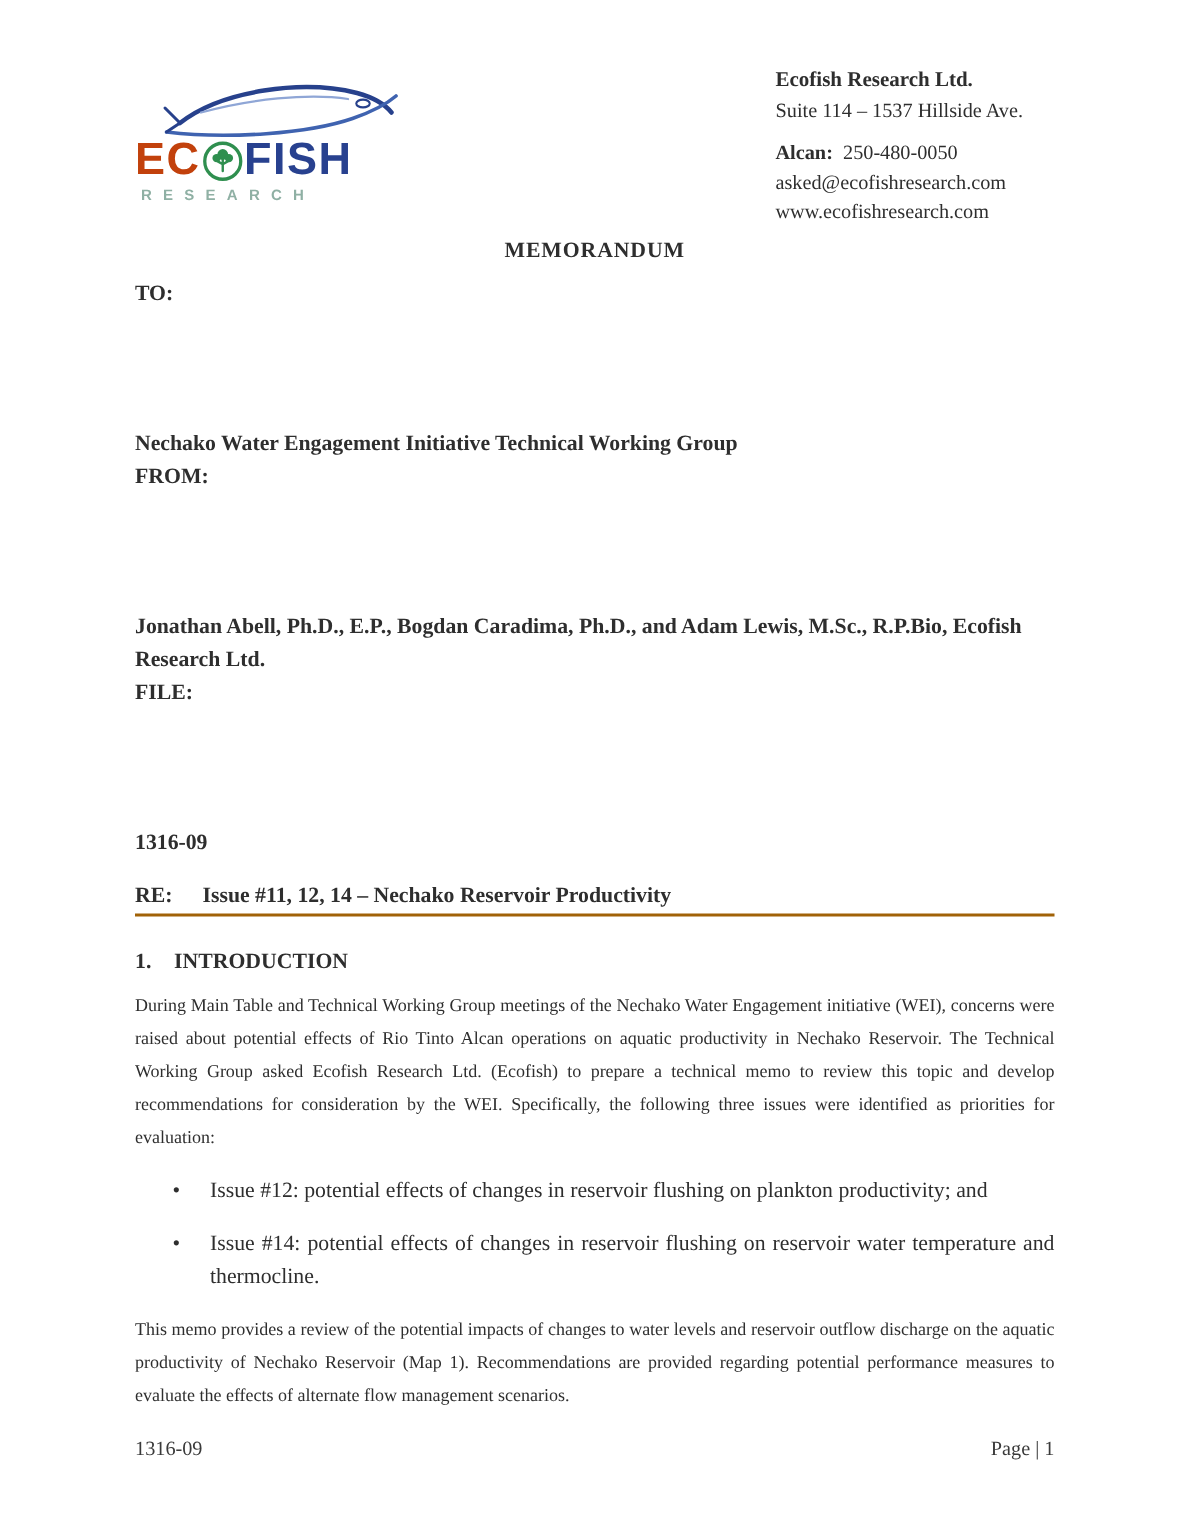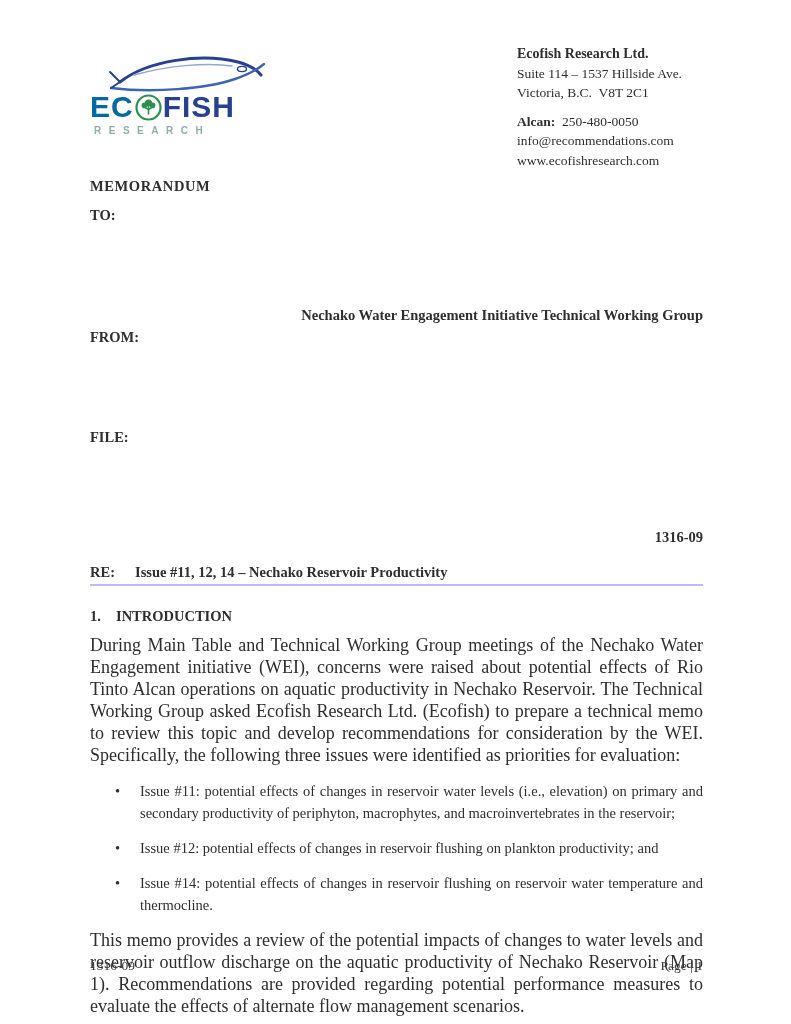--- a/index.html
+++ b/index.html
@@ -15,7 +15,7 @@
   .logo-block { width:200px; padding-top:6px; }
   .fish-svg { display:block; margin-left:14px; margin-bottom:-6px; }
   .logo-word { display:flex; align-items:center; font-family:"Liberation Sans", sans-serif; font-weight:600; font-size:30px; letter-spacing:1px; line-height:1; }
-  .logo-eco { color:#0369a1; }
+  .logo-eco { color:#c2410c; }
   .logo-fish { color:#28418f; }
   .logo-o { display:inline-flex; margin:0 1px; }
   .logo-research { font-family:"Liberation Sans", sans-serif; font-size:10px; font-weight:600; letter-spacing:7.5px; color:#8fb0a4; margin-top:3px; margin-left:4px; }

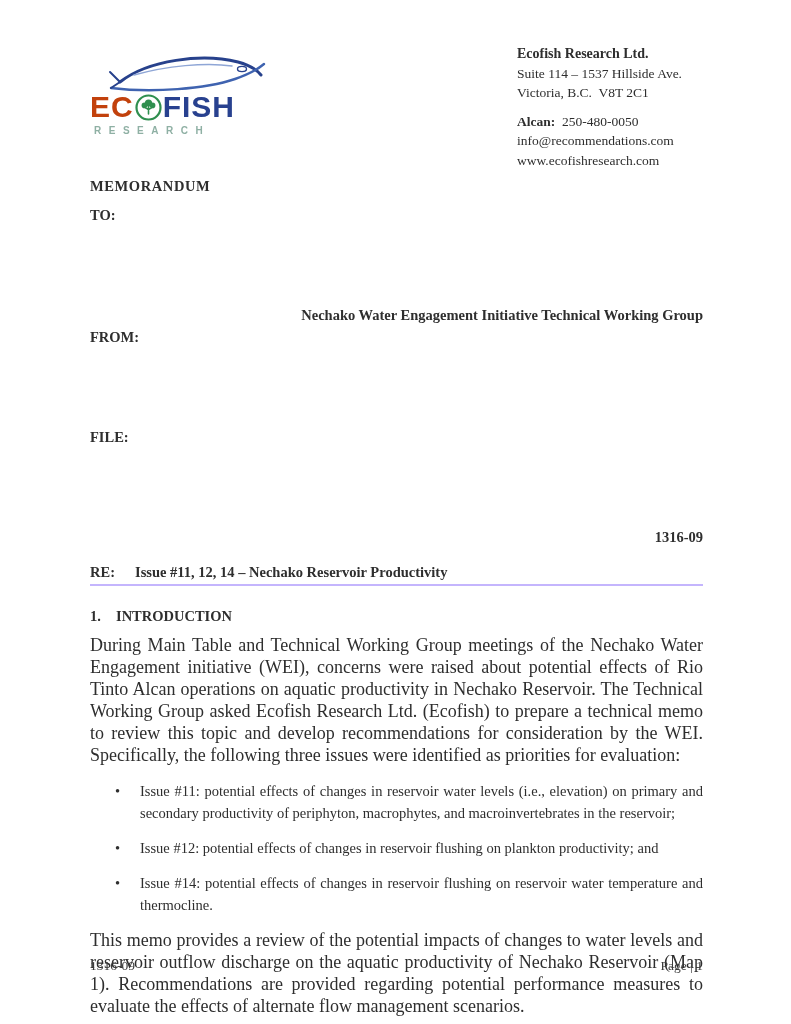--- a/index.html
+++ b/index.html
@@ -82,7 +82,6 @@
       <div class="company-block">
         <div class="company-name">Ecofish Research Ltd.</div>
         <div>Suite 114 – 1537 Hillside Ave.</div>
-        <div>Victoria, B.C.&nbsp; V8T 2C1</div>
         <div class="company-contact">
           <div><span class="b">Alcan:</span>&nbsp; <span>250-480-0050</span></div>
           <div>info@recommendations.com</div>

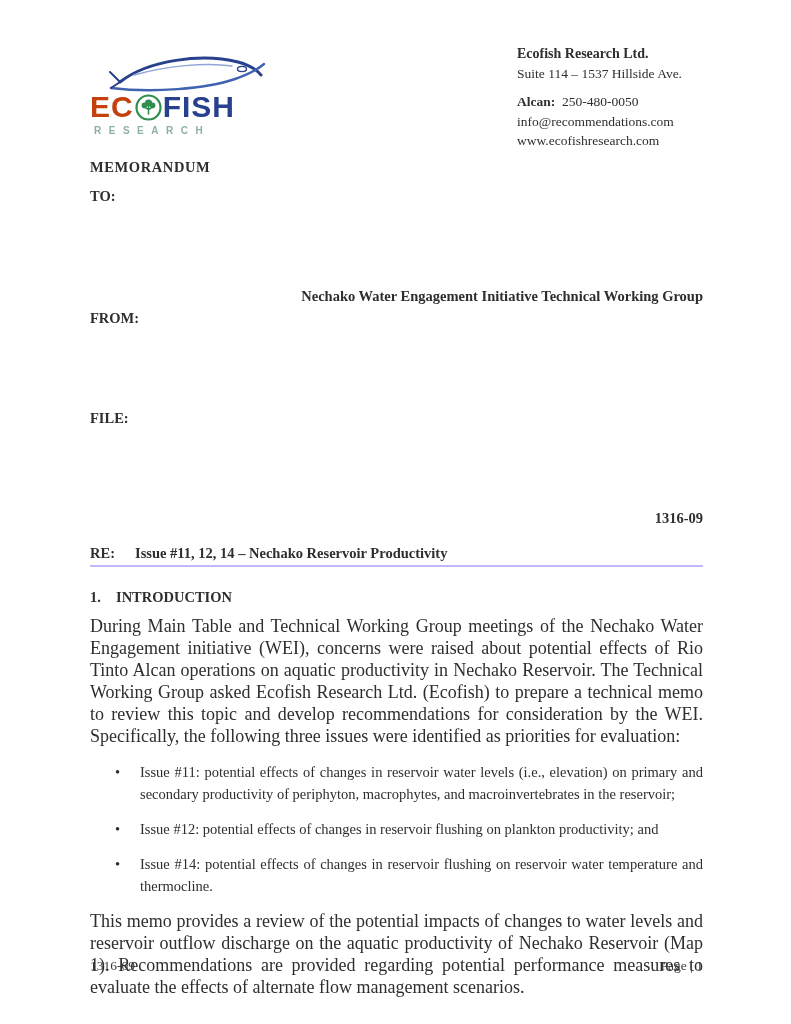--- a/index.html
+++ b/index.html
@@ -84,7 +84,7 @@
         <div>Suite 114 – 1537 Hillside Ave.</div>
         <div class="company-contact">
           <div><span class="b">Alcan:</span>&nbsp; <span>250-480-0050</span></div>
-          <div>info@recommendations.com</div>
+          <div>asked@ecofishresearch.com</div>
           <div>www.ecofishresearch.com</div>
         </div>
       </div>

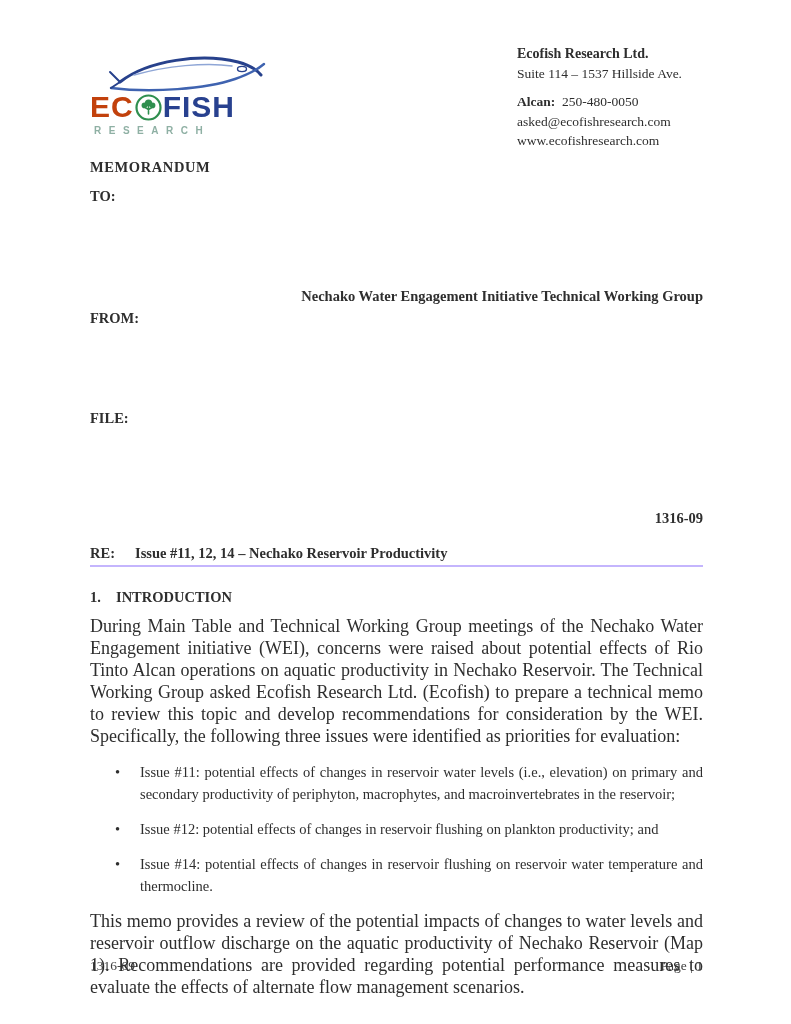--- a/index.html
+++ b/index.html
@@ -26,7 +26,7 @@
   .b { font-weight:bold; }
 
   
-  .memo-title { text-align:left; font-weight:bold; font-size:14.5px; letter-spacing:0.6px; margin-top:8px; }
+  .memo-title { text-align:center; font-weight:bold; font-size:14.5px; letter-spacing:0.6px; margin-top:8px; }
   .memo-fields { margin-top:9px; font-weight:bold; font-size:14.5px; line-height:22px; }
   .field-row { display:flex;flex-direction:column; }
   .field-label { width:100px; flex:0 0 100px; }

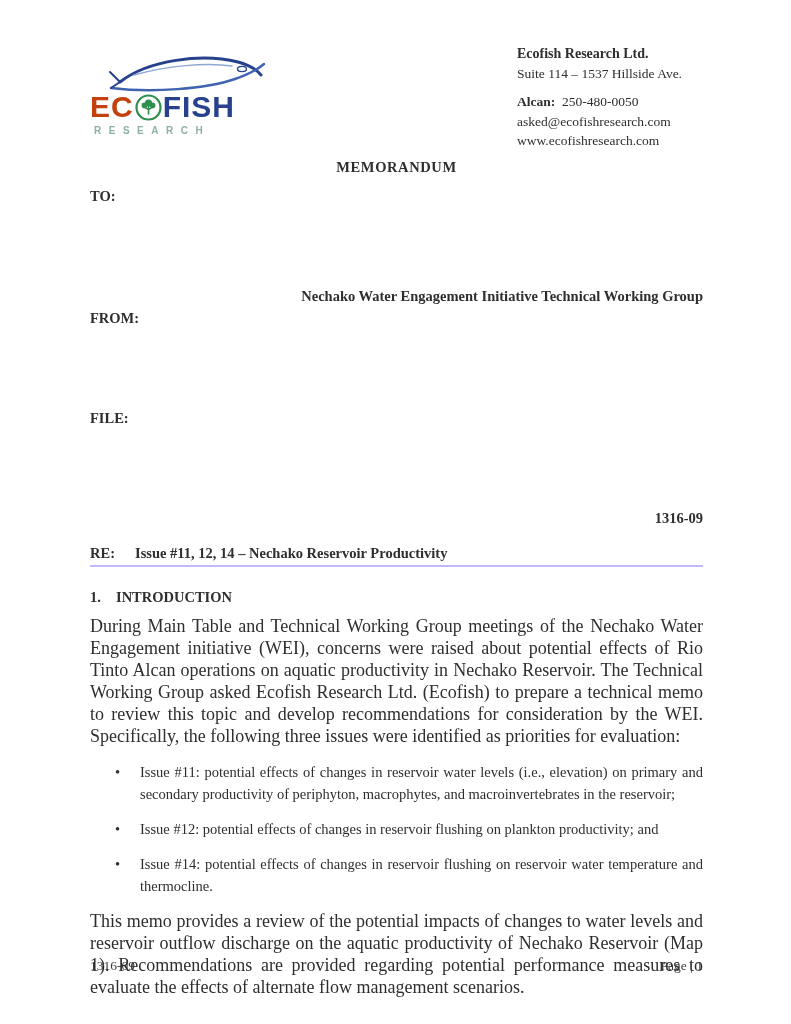--- a/index.html
+++ b/index.html
@@ -30,7 +30,7 @@
   .memo-fields { margin-top:9px; font-weight:bold; font-size:14.5px; line-height:22px; }
   .field-row { display:flex;flex-direction:column; }
   .field-label { width:100px; flex:0 0 100px; }
-  .field-value { flex:1;text-align:right; }
+  .field-value { flex:1; }
 
   .re-row { display:flex; font-weight:bold; font-size:14.5px; margin-top:16px; padding-bottom:3px; border-bottom:2px solid #c4b5fd; }
   .re-label { width:45px; flex:0 0 45px; }

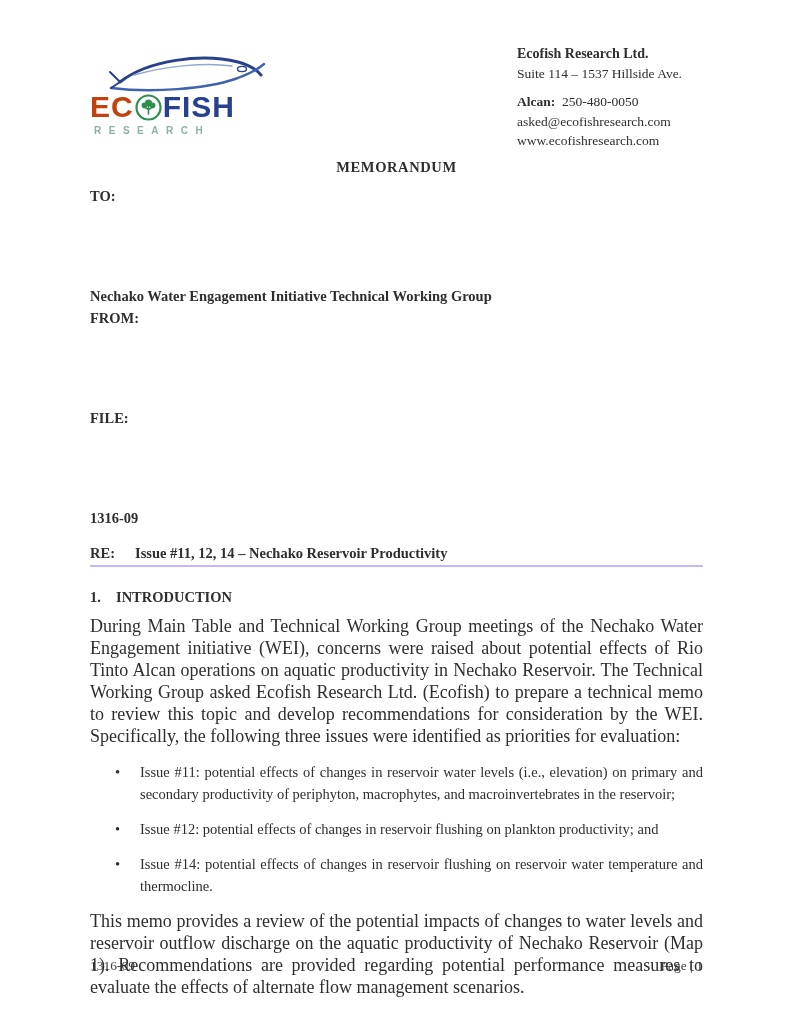--- a/index.html
+++ b/index.html
@@ -99,6 +99,7 @@
       </div>
       <div class="field-row">
         <div class="field-label">FROM:</div>
+        <div class="field-value">Jonathan Abell, Ph.D., E.P., Bogdan Caradima, Ph.D., and Adam Lewis, M.Sc., R.P.Bio, Ecofish Research Ltd.</div>
       </div>
       <div class="field-row">
         <div class="field-label">FILE:</div>

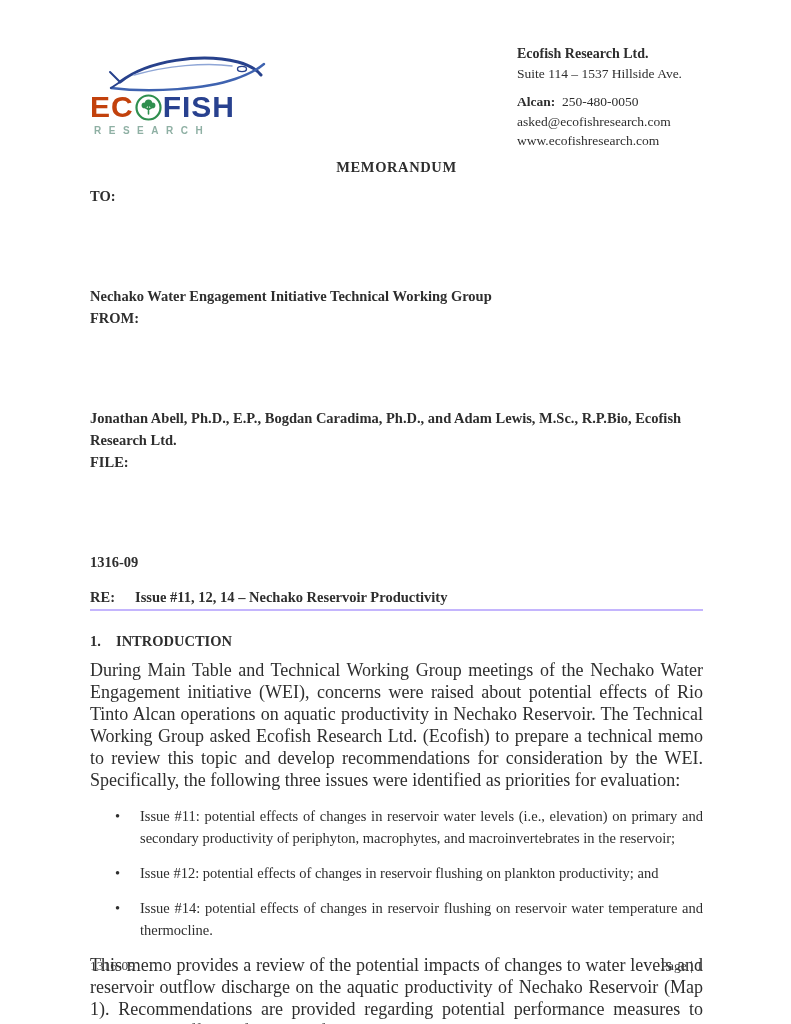--- a/index.html
+++ b/index.html
@@ -32,7 +32,7 @@
   .field-label { width:100px; flex:0 0 100px; }
   .field-value { flex:1; }
 
-  .re-row { display:flex; font-weight:bold; font-size:14.5px; margin-top:16px; padding-bottom:3px; border-bottom:2px solid #c4b5fd; }
+  .re-row { display:flex; font-weight:bold; font-size:14.5px; margin-top:16px; padding-bottom:3px; border-bottom:2px solid #a16207; }
   .re-label { width:45px; flex:0 0 45px; }
 
   

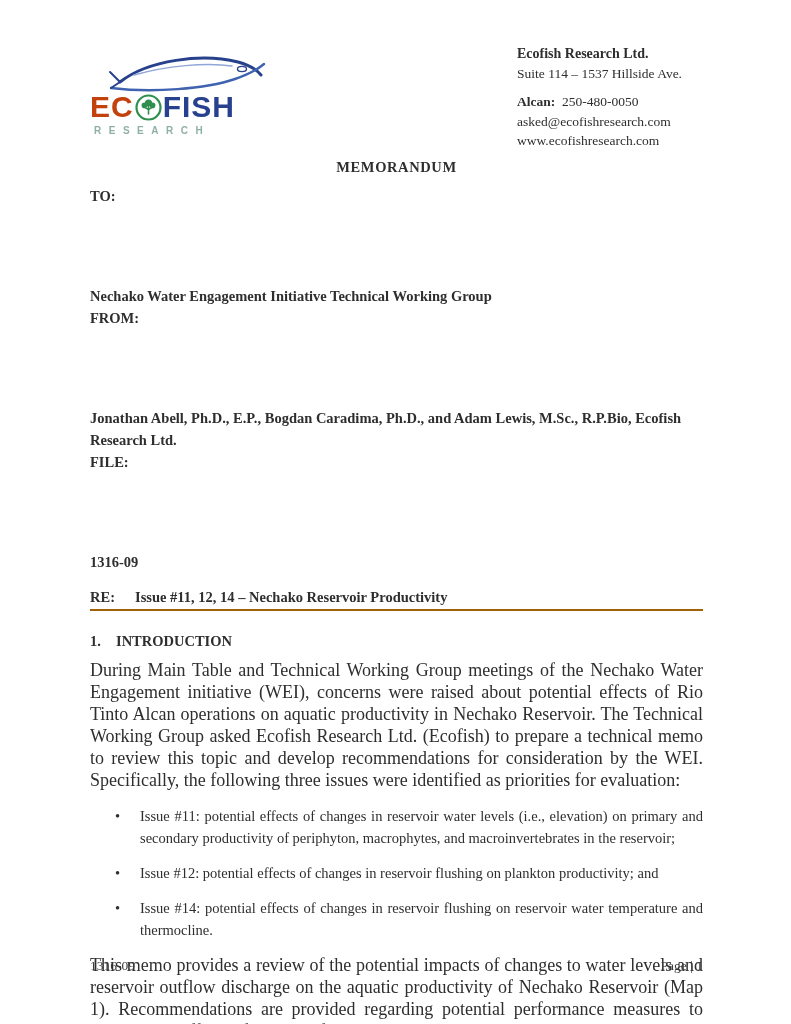--- a/index.html
+++ b/index.html
@@ -39,7 +39,7 @@
   .section-heading { margin-top:22px; font-weight:bold; font-size:14.5px; display:flex; }
   .section-number { width:26px; flex:0 0 26px; }
 
-  .para { margin-top:9px; font-size:18px; line-height:22px; text-align:justify; }
+  .para { margin-top:9px; font-size:12px; line-height:22px; text-align:justify; }
 
   .bullets { list-style:none; margin-top:14px; }
   .bullets li { position:relative; padding-left:50px; margin-bottom:13px; font-size:14.5px; line-height:22px; text-align:justify; }

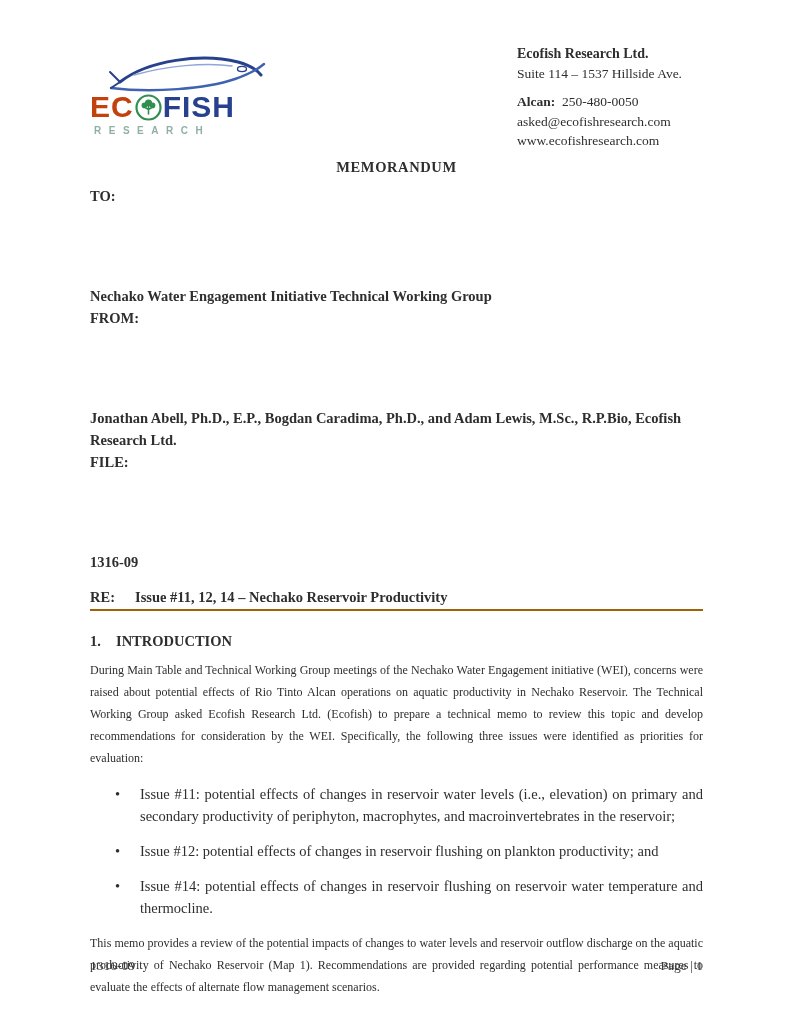--- a/index.html
+++ b/index.html
@@ -120,7 +120,6 @@
     <p class="para">During Main Table and Technical Working Group meetings of the Nechako Water Engagement initiative (WEI), concerns were raised about potential effects of Rio Tinto Alcan operations on aquatic productivity in Nechako Reservoir. The Technical Working Group asked Ecofish Research Ltd. (Ecofish) to prepare a technical memo to review this topic and develop recommendations for consideration by the WEI. Specifically, the following three issues were identified as priorities for evaluation:</p>
 
     <ul class="bullets">
-      <li><span>Issue #11: potential effects of changes in reservoir water levels (i.e., elevation) on primary and secondary productivity of periphyton, macrophytes, and macroinvertebrates in the reservoir;</span></li>
       <li><span>Issue #12: potential effects of changes in reservoir flushing on plankton productivity; and</span></li>
       <li><span>Issue #14: potential effects of changes in reservoir flushing on reservoir water temperature and thermocline.</span></li>
     </ul>

